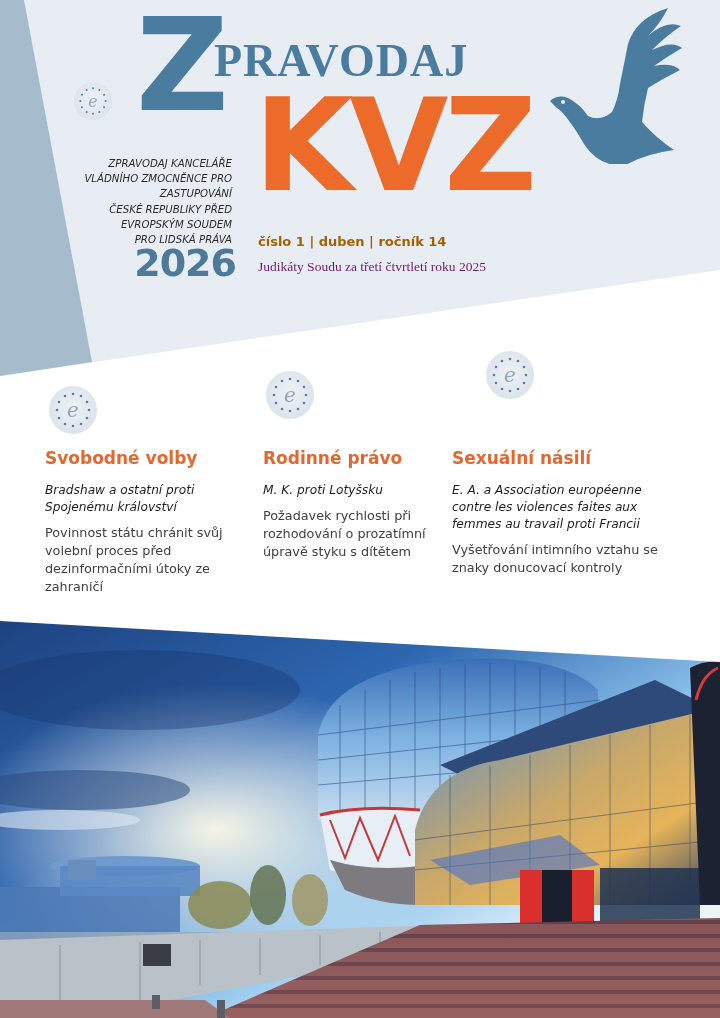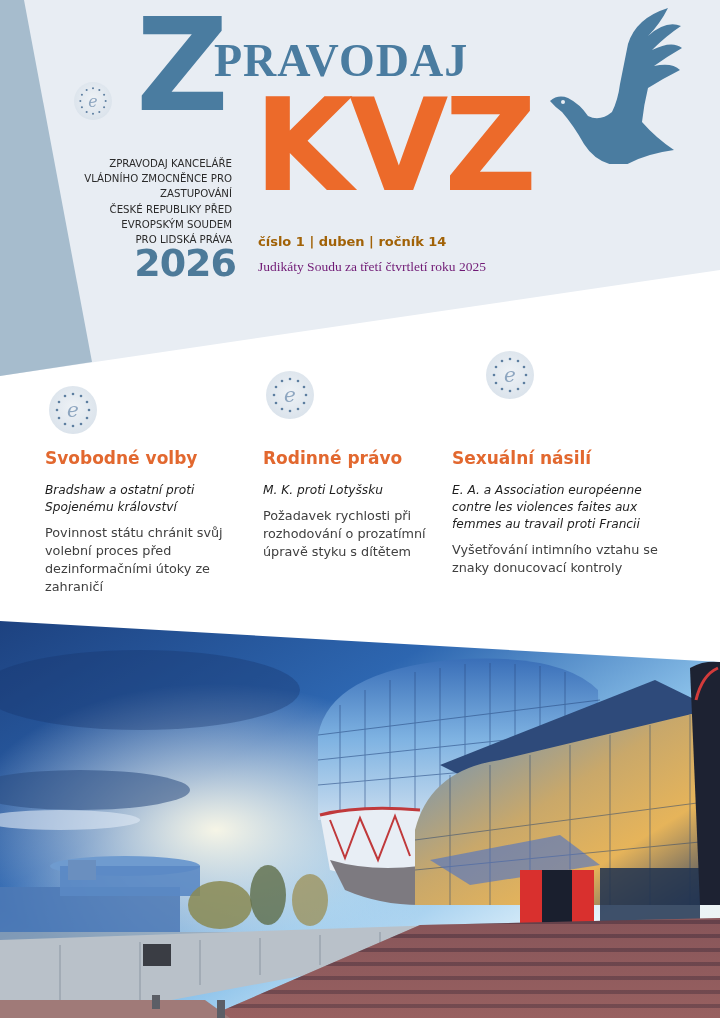--- a/index.html
+++ b/index.html
@@ -9,7 +9,7 @@
   .logo-z { left:136px; top:2px; font-family:"DejaVu Sans", sans-serif; font-weight:bold; font-size:128px; line-height:1; color:#4a7ca0; letter-spacing:-2px; }
   .logo-pravodaj { left:214px; top:38px; font-family:Liberation Serif, serif; font-weight:bold; font-size:46px; line-height:1; color:#4a7ca0; letter-spacing:1px; }
   .logo-kvz { left:254px; top:82px; font-family:"DejaVu Sans", sans-serif; font-weight:bold; font-size:128px; line-height:1; color:#ec6a2a; letter-spacing:-4px; transform:scaleY(1.0); }
-  .org-text { left:60px; top:156px; width:172px; text-align:right; font-family:"DejaVu Sans", sans-serif; font-size:10.2px; line-height:15.2px; color:#2b2b2b; }
+  .org-text { left:60px; top:156px; width:172px; text-align:right; font-family:"DejaVu Sans", sans-serif; font-size:10.2px; line-height:15.2px; color:#2b2b2b;font-style:italic; }
   .year { left:128px; top:244px; width:108px; text-align:right; font-family:"DejaVu Sans", sans-serif; font-weight:bold; font-size:38px; line-height:1; color:#4d7a99; letter-spacing:-1px; }
   .issue { left:258px; top:234px; font-family:"DejaVu Sans", sans-serif; font-weight:bold; font-size:13px; line-height:1.2; color:#a16207; }
   .subtitle { left:258px; top:259px; font-family:Liberation Serif, serif; font-size:13.5px; line-height:1.2; color:#701a75; }

